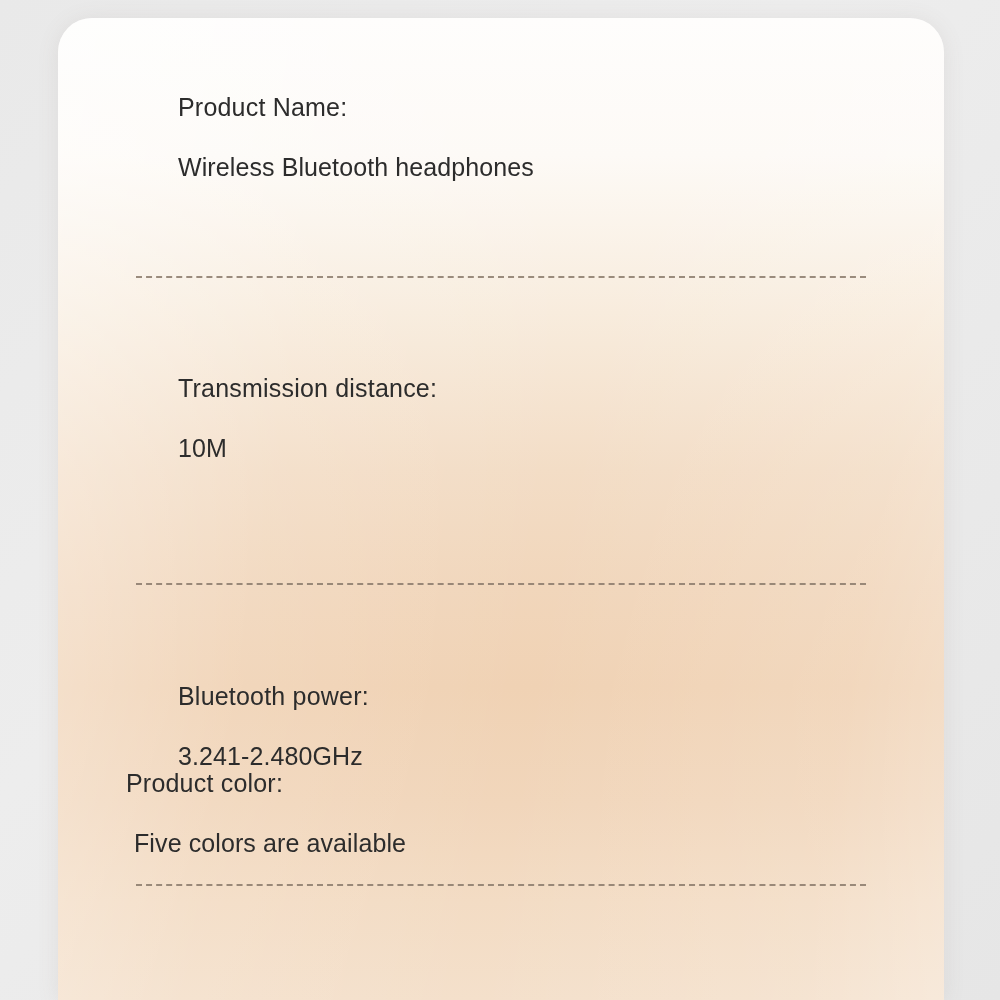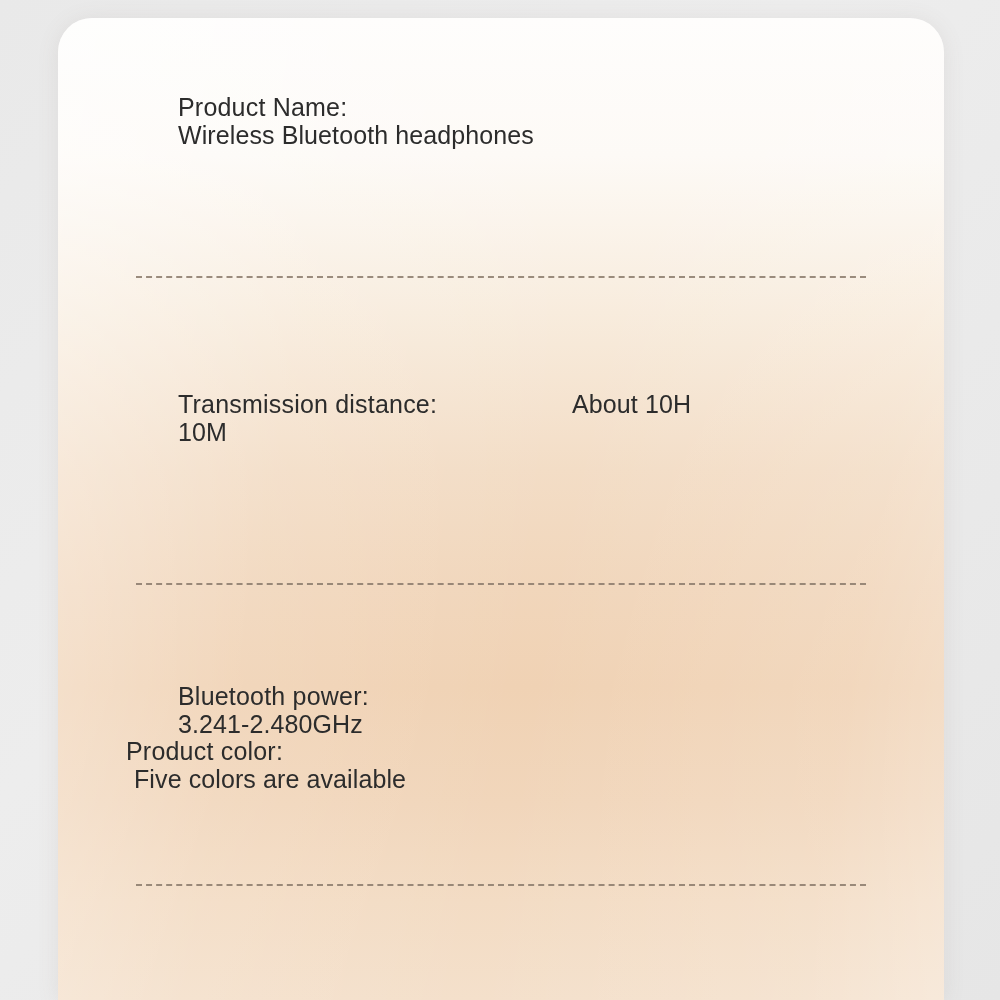--- a/index.html
+++ b/index.html
@@ -87,6 +87,7 @@
     color: #2c2c2c;
     letter-spacing: 0.1px;
     line-height: 1.1;
+    margin-top: 32px;
     white-space: nowrap;
   }
   .value.indent-sm { padding-left: 5px; }

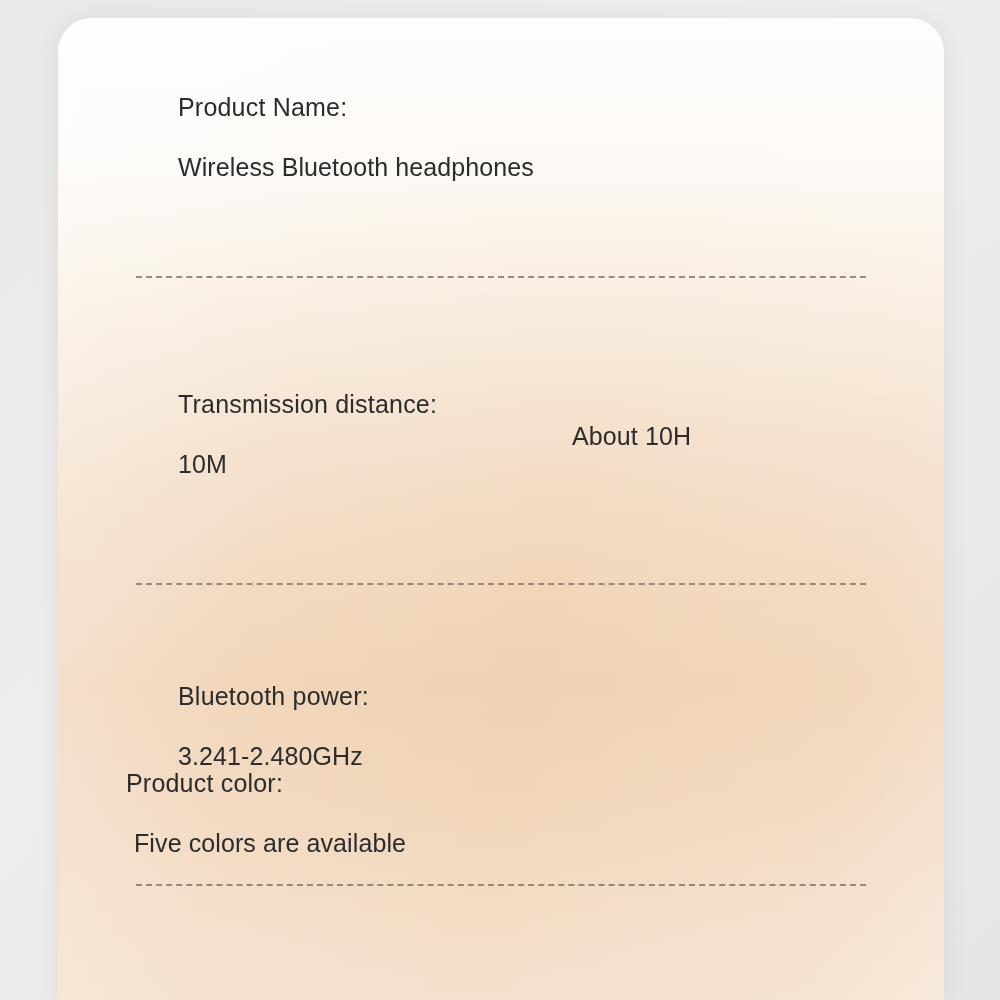--- a/index.html
+++ b/index.html
@@ -103,7 +103,7 @@
   
   .block-1 { top: 76px; }
   .div-1   { top: 258px; }
-  .block-2 { top: 373px; }
+  .block-2 { top: 357px; }
   .div-2   { top: 565px; }
   .block-3 { top: 665px; flex-direction: column; }
   .div-3   { top: 866px; }

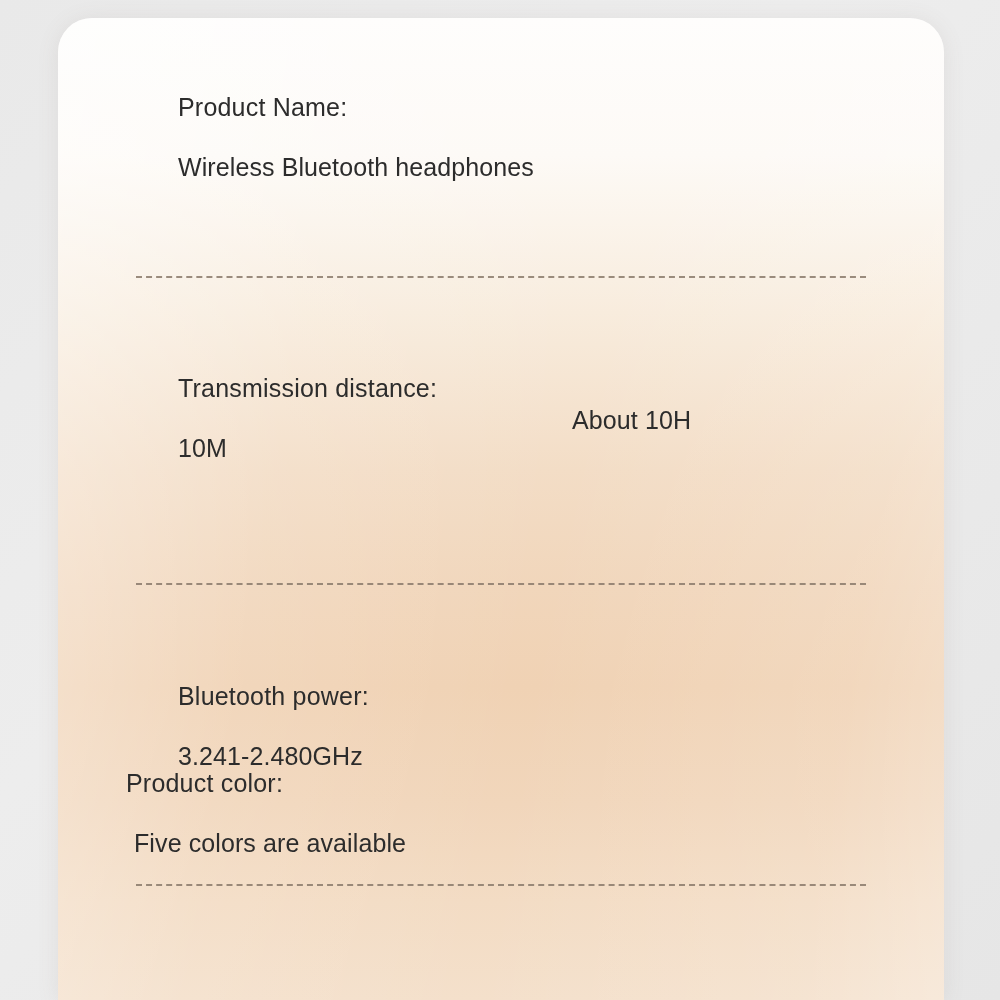--- a/index.html
+++ b/index.html
@@ -130,7 +130,6 @@
           <div class="value">10M</div>
         </div>
         <div class="col col-right">
-          <div class="value">About 10H</div>
         </div>
       </div>
 

